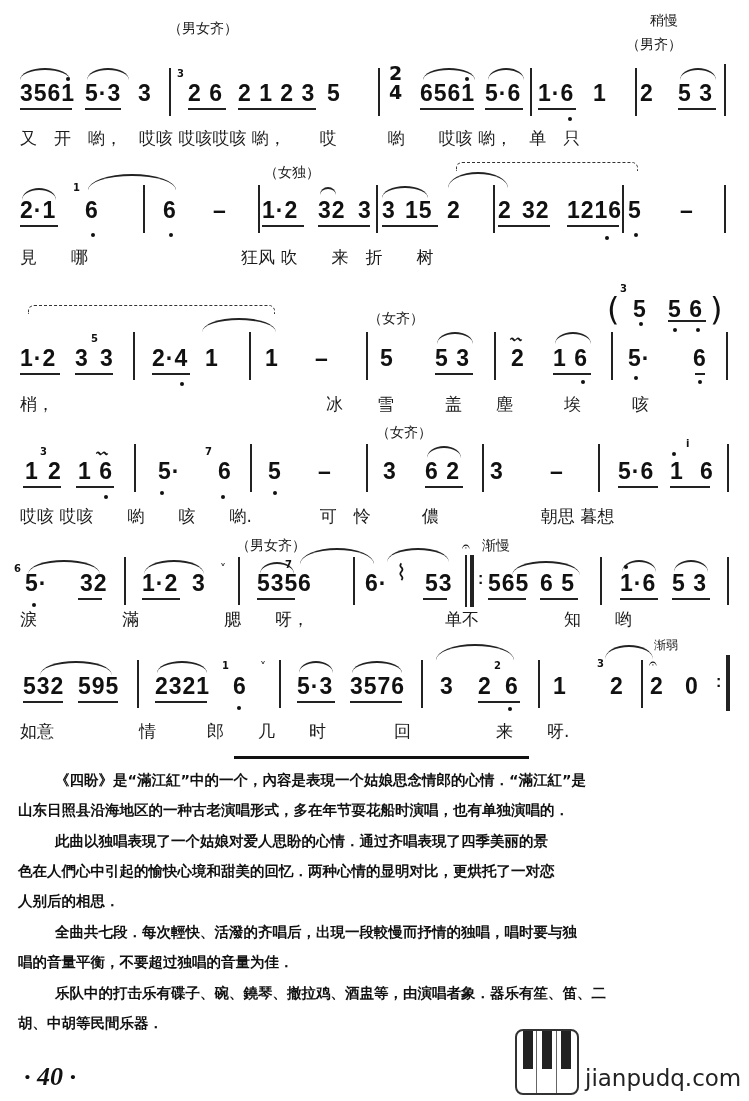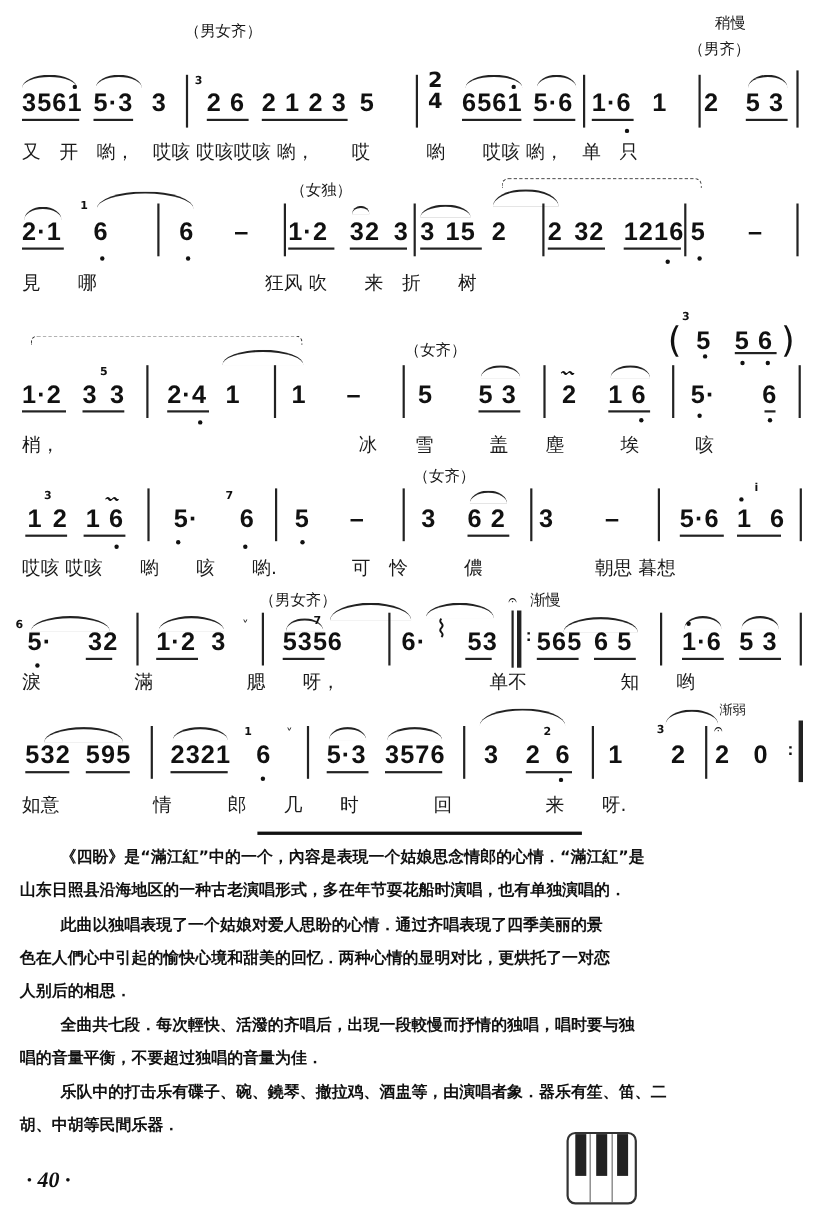--- a/index.html
+++ b/index.html
@@ -24,7 +24,7 @@
   .keys .bk { position: absolute; top: 0; width: 10px; height: 38px; background: #222; }
   .logo-title { position: absolute; left: 68px; top: 0px; font-size: 34px; color: #222; letter-spacing: 2px; }
   .logo-url { position: absolute; left: 70px; top: 40px; font-size: 23px; color: #222; }
-  .pagenum { font-size: 20px; font-style: italic; font-weight: bold; font-family: "Liberation Serif", serif; }
+  .pagenum { font-size: 26px; font-style: italic; font-weight: bold; font-family: "Liberation Serif", serif; }
 </style>
 </head>
 <body>

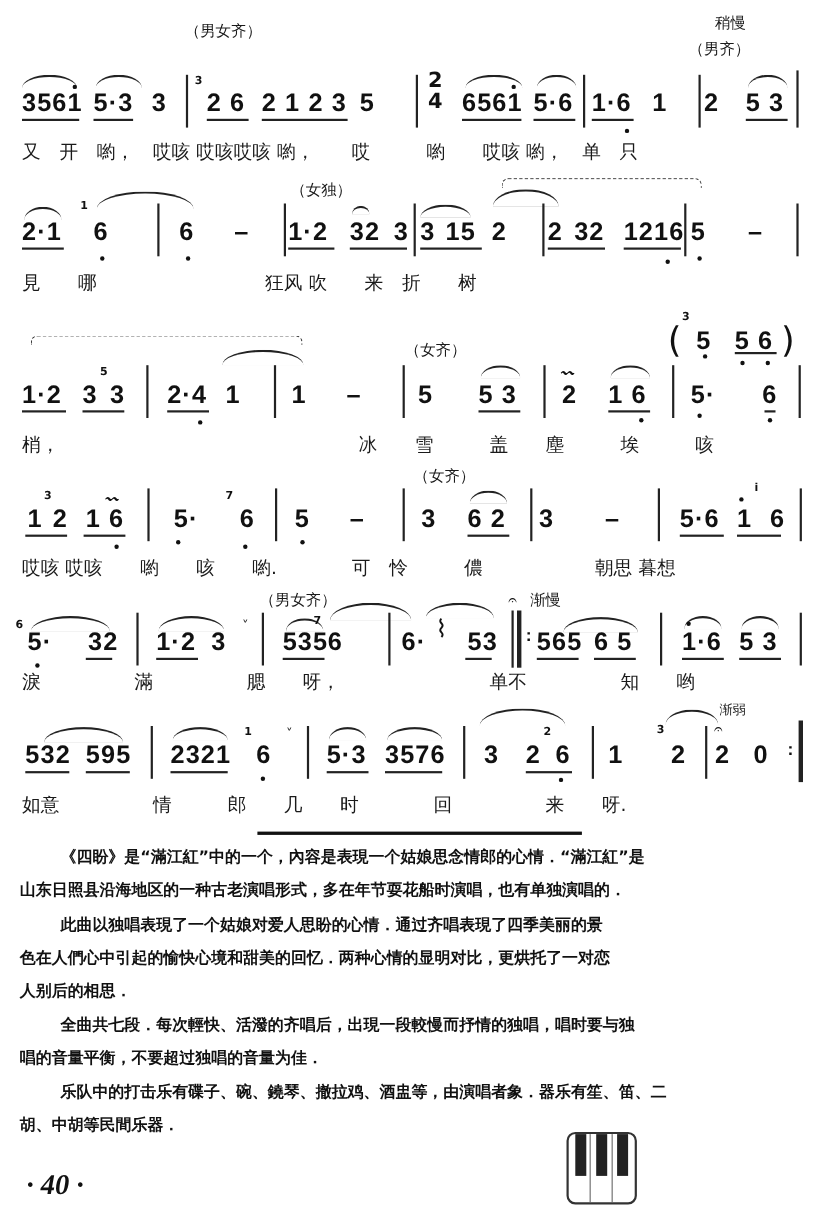--- a/index.html
+++ b/index.html
@@ -331,6 +331,7 @@
     <div class="bk" style="left:25px"></div>
     <div class="bk" style="left:44px"></div>
   </div>
+  <span class="logo-url">jianpudq.com</span>
 </div>
 
 </body></html>

